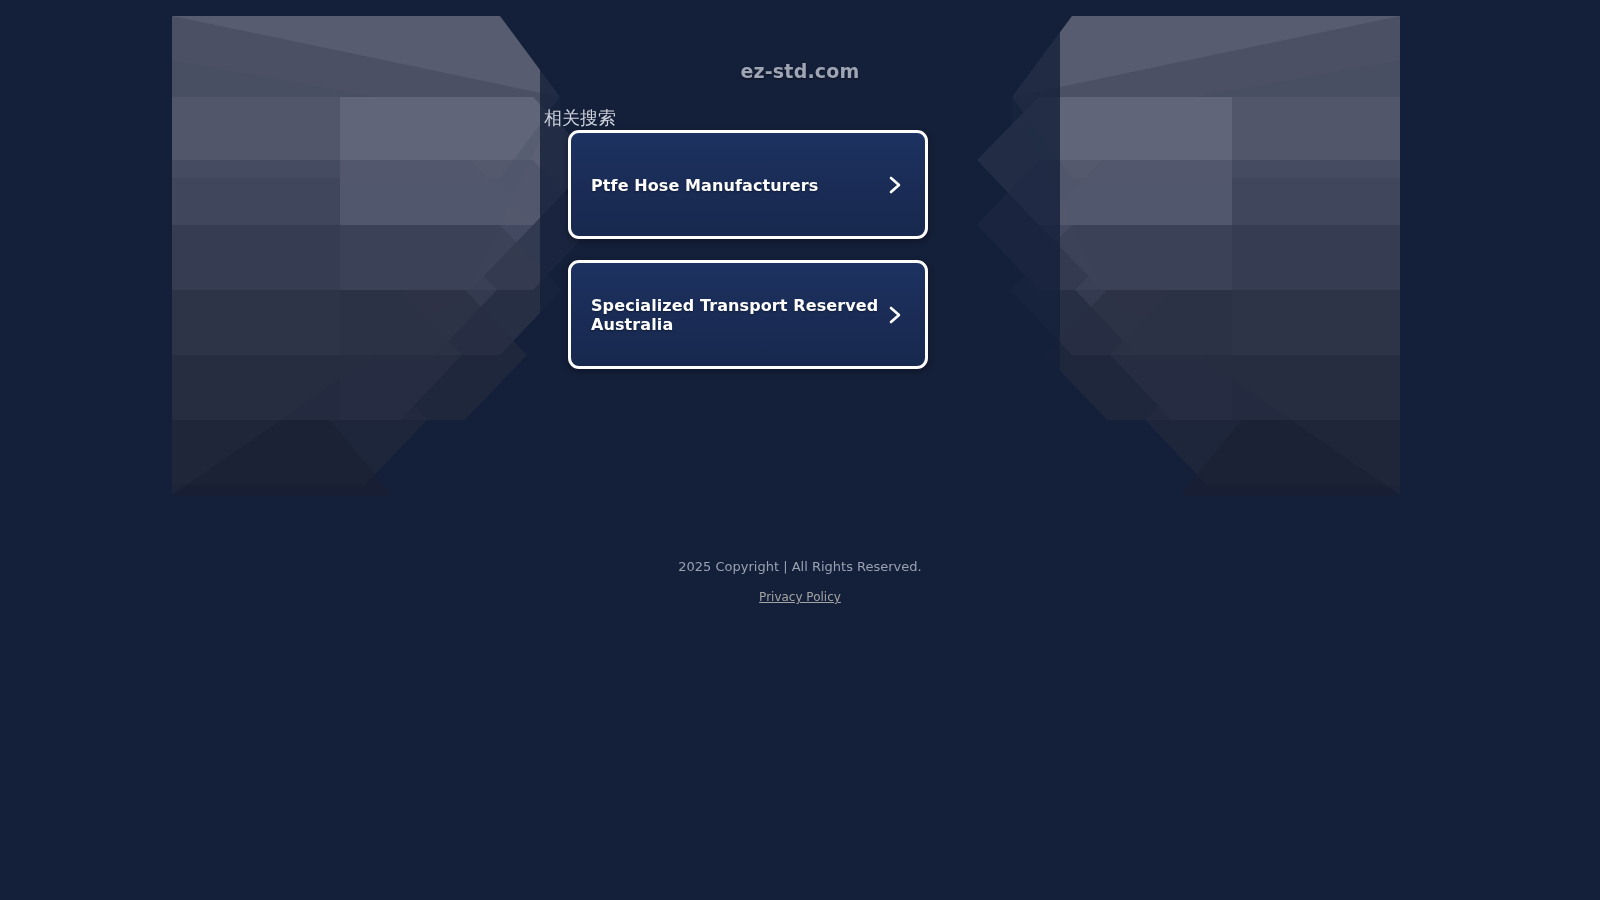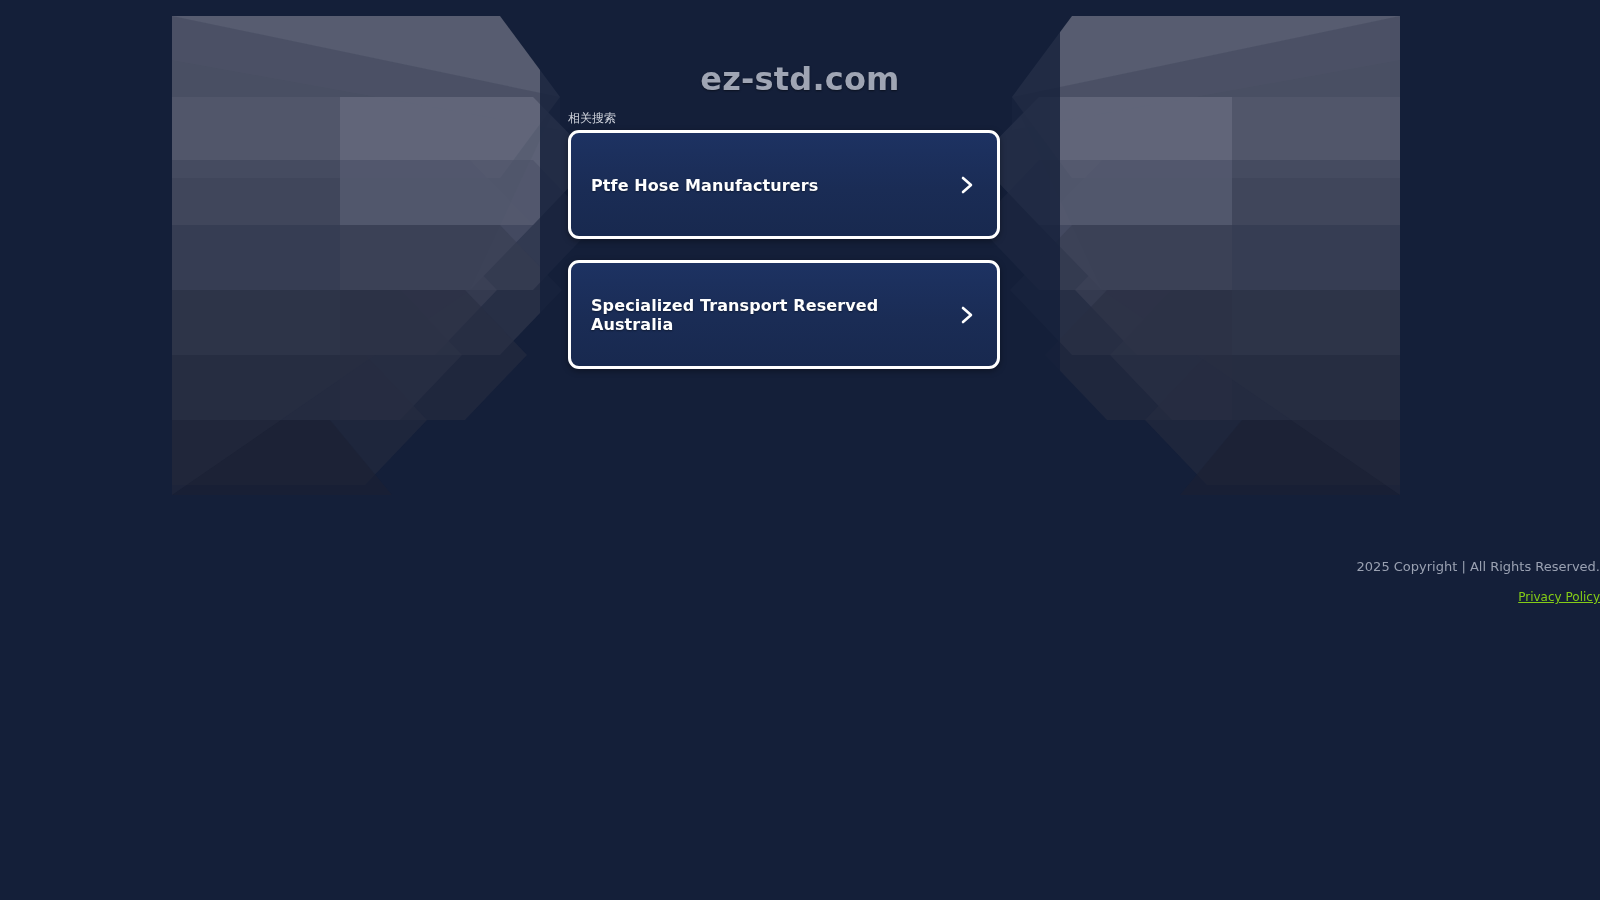--- a/index.html
+++ b/index.html
@@ -42,7 +42,7 @@
     left: 0;
     width: 1600px;
     text-align: center;
-    font-size: 32px;
+    font-size: 19px;
     font-weight: bold;
     letter-spacing: 0.2px;
     color: #9fa5b4;

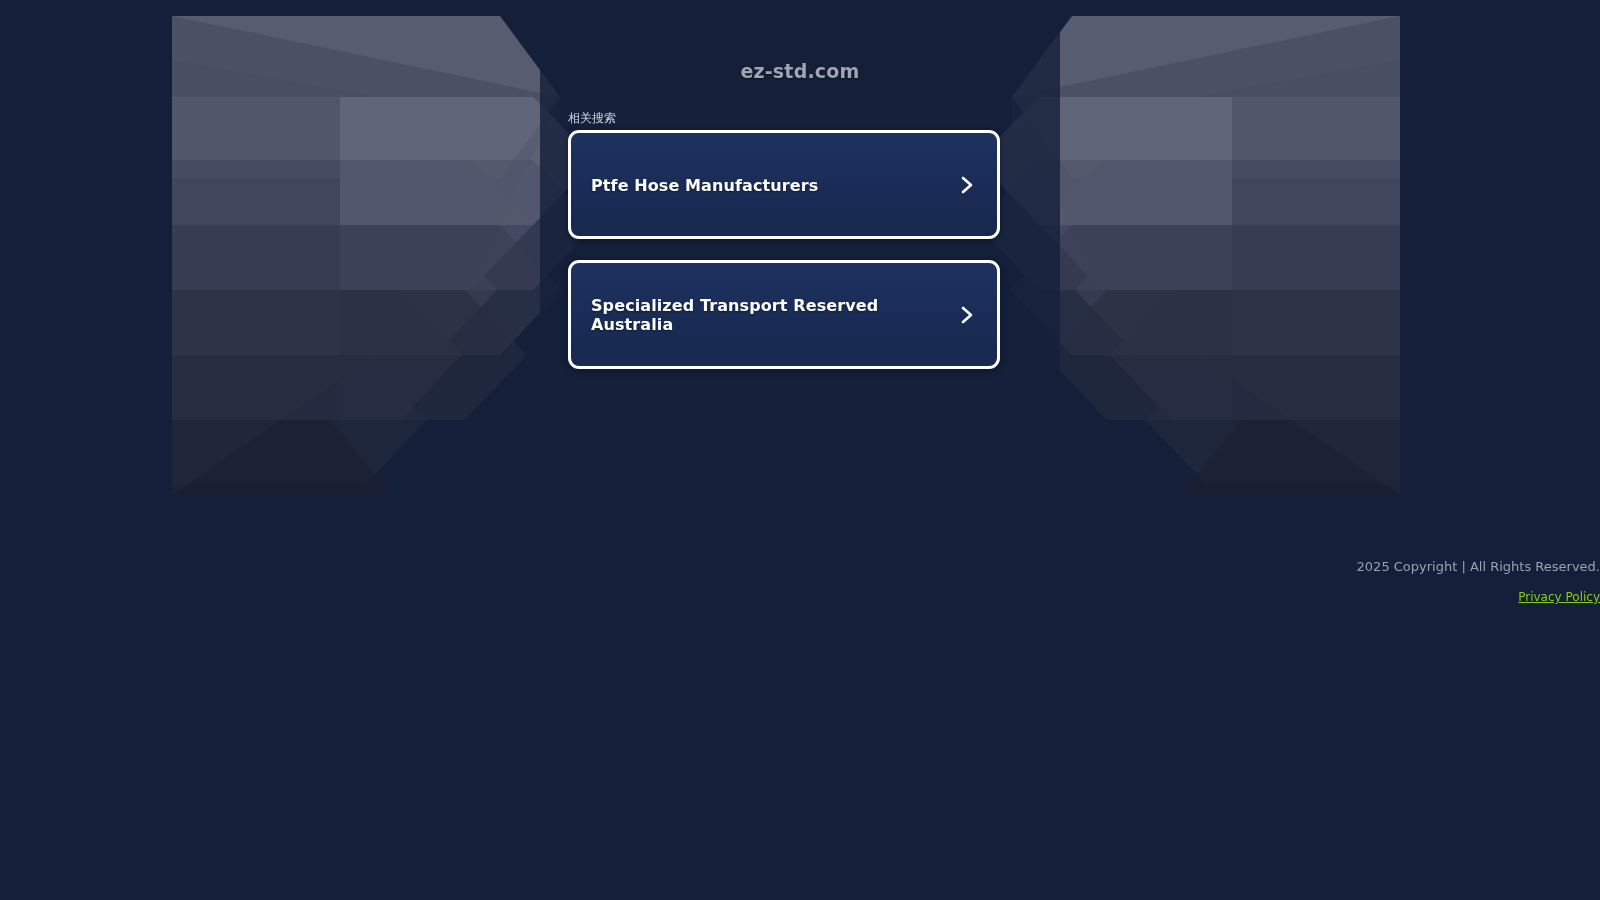--- a/index.html
+++ b/index.html
@@ -52,8 +52,8 @@
   .related-label {
     position: absolute;
     top: 110px;
-    left: 568px;
-    font-size: 12px;
+    left: 544px;
+    font-size: 18px;
     line-height: 16px;
     color: #cfd3dc;
     font-family: "DejaVu Sans", "Liberation Sans", sans-serif;

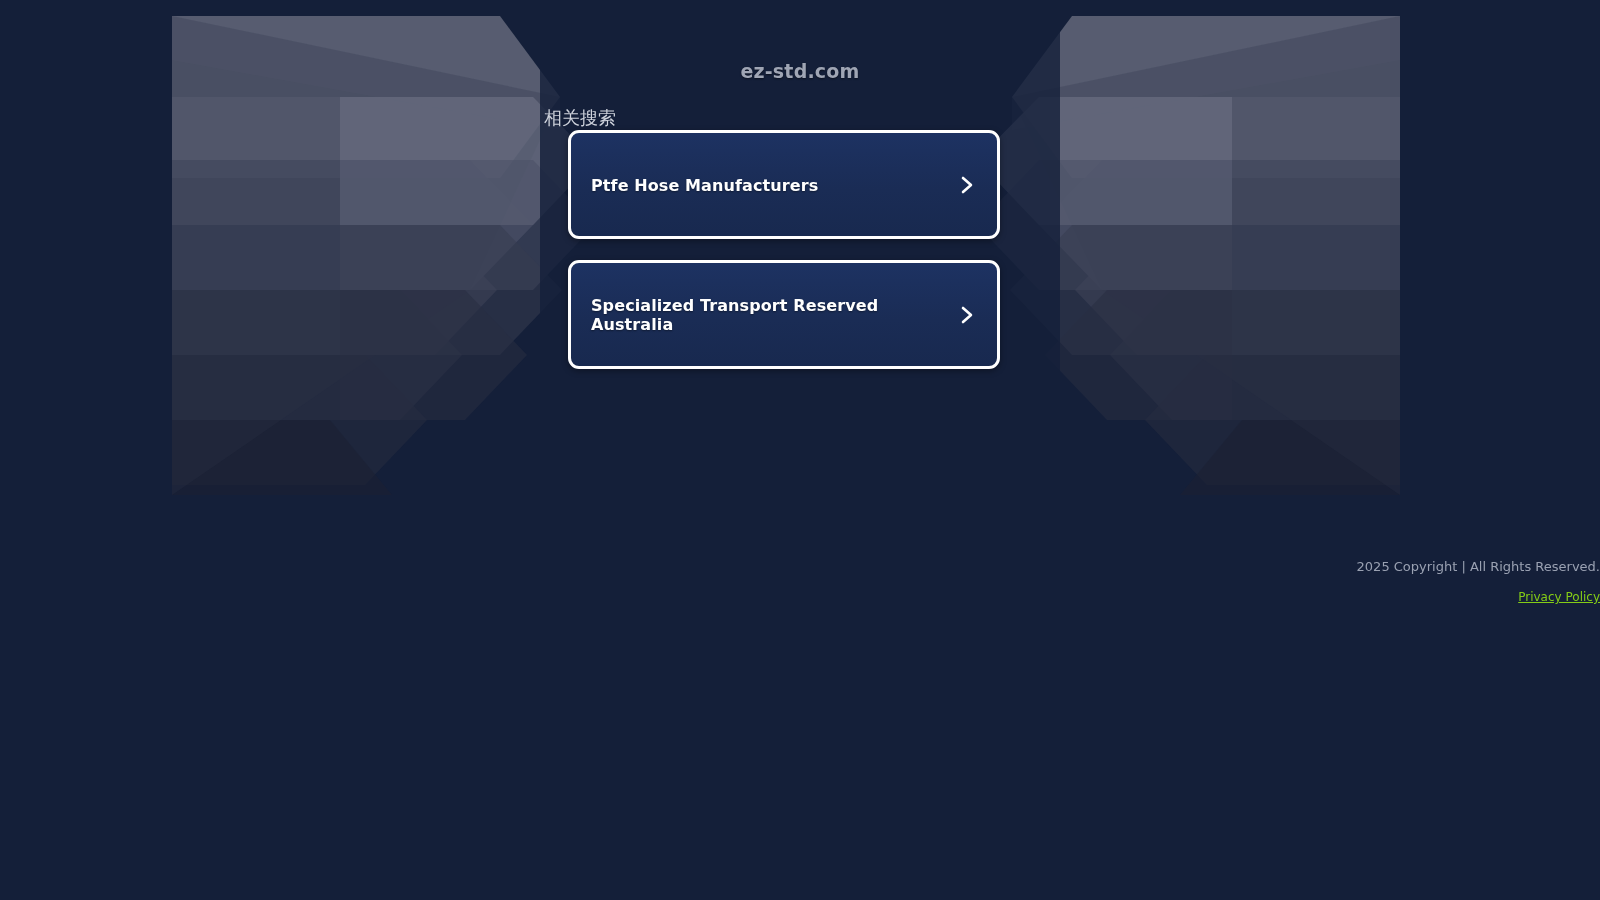--- a/index.html
+++ b/index.html
@@ -69,7 +69,7 @@
   .card {
     position: relative;
     display: block;
-    width: 432px;
+    width: 360px;
     height: 109px;
     margin-bottom: 21px;
     border: 3px solid #ffffff;

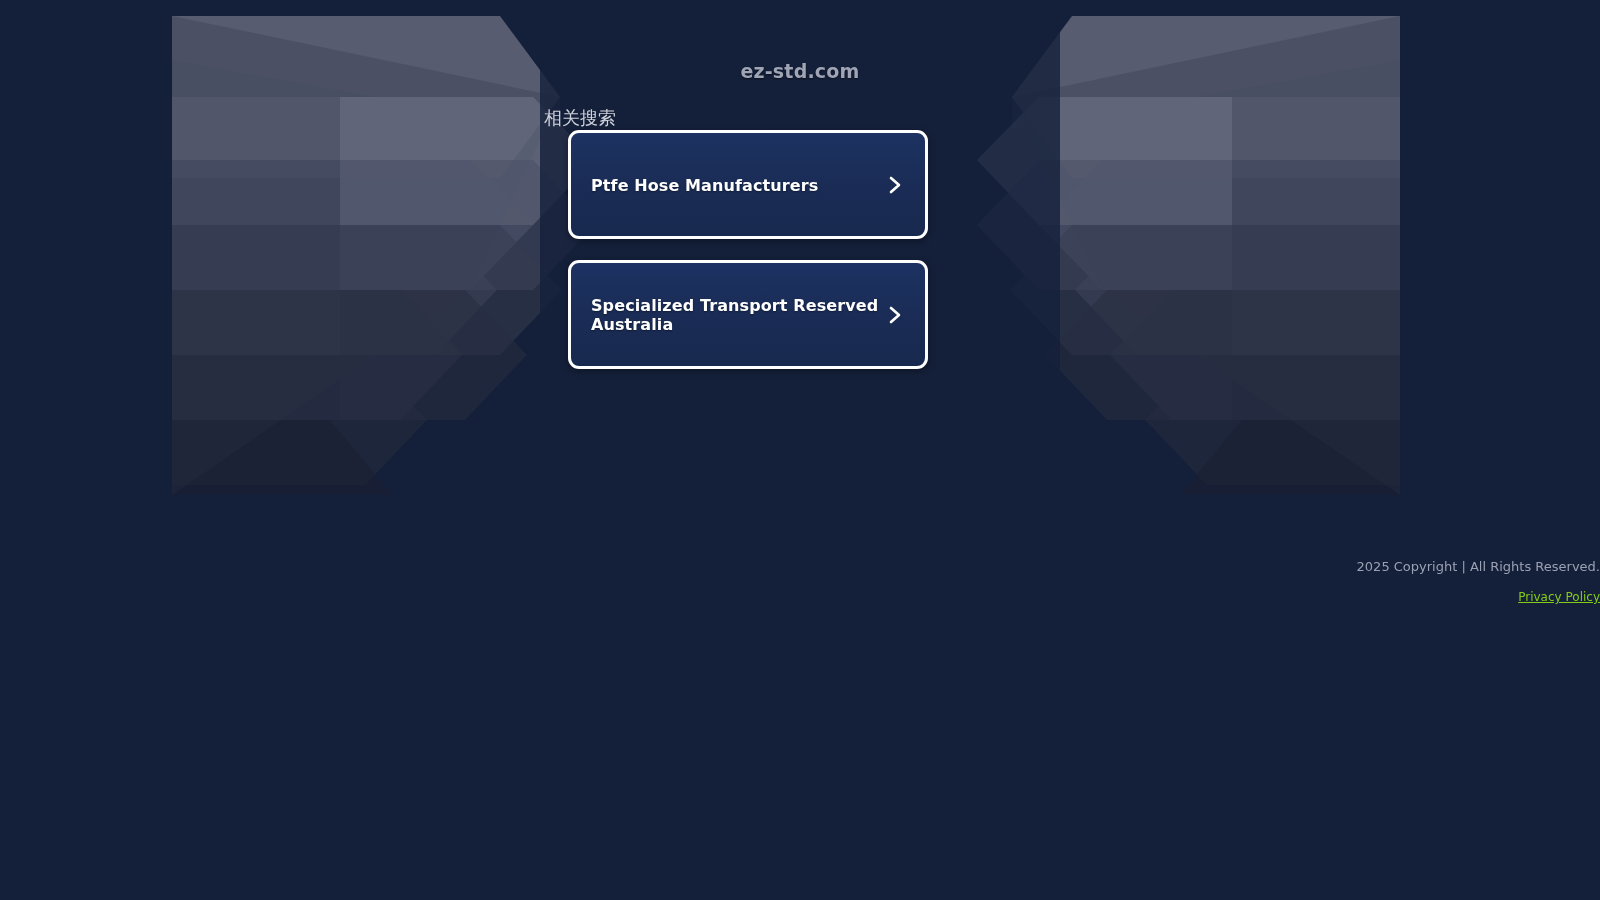--- a/index.html
+++ b/index.html
@@ -108,7 +108,7 @@
     top: 556px;
     left: 0;
     width: 1600px;
-    text-align: right;
+    text-align: center;
   }
 
   .copyright {

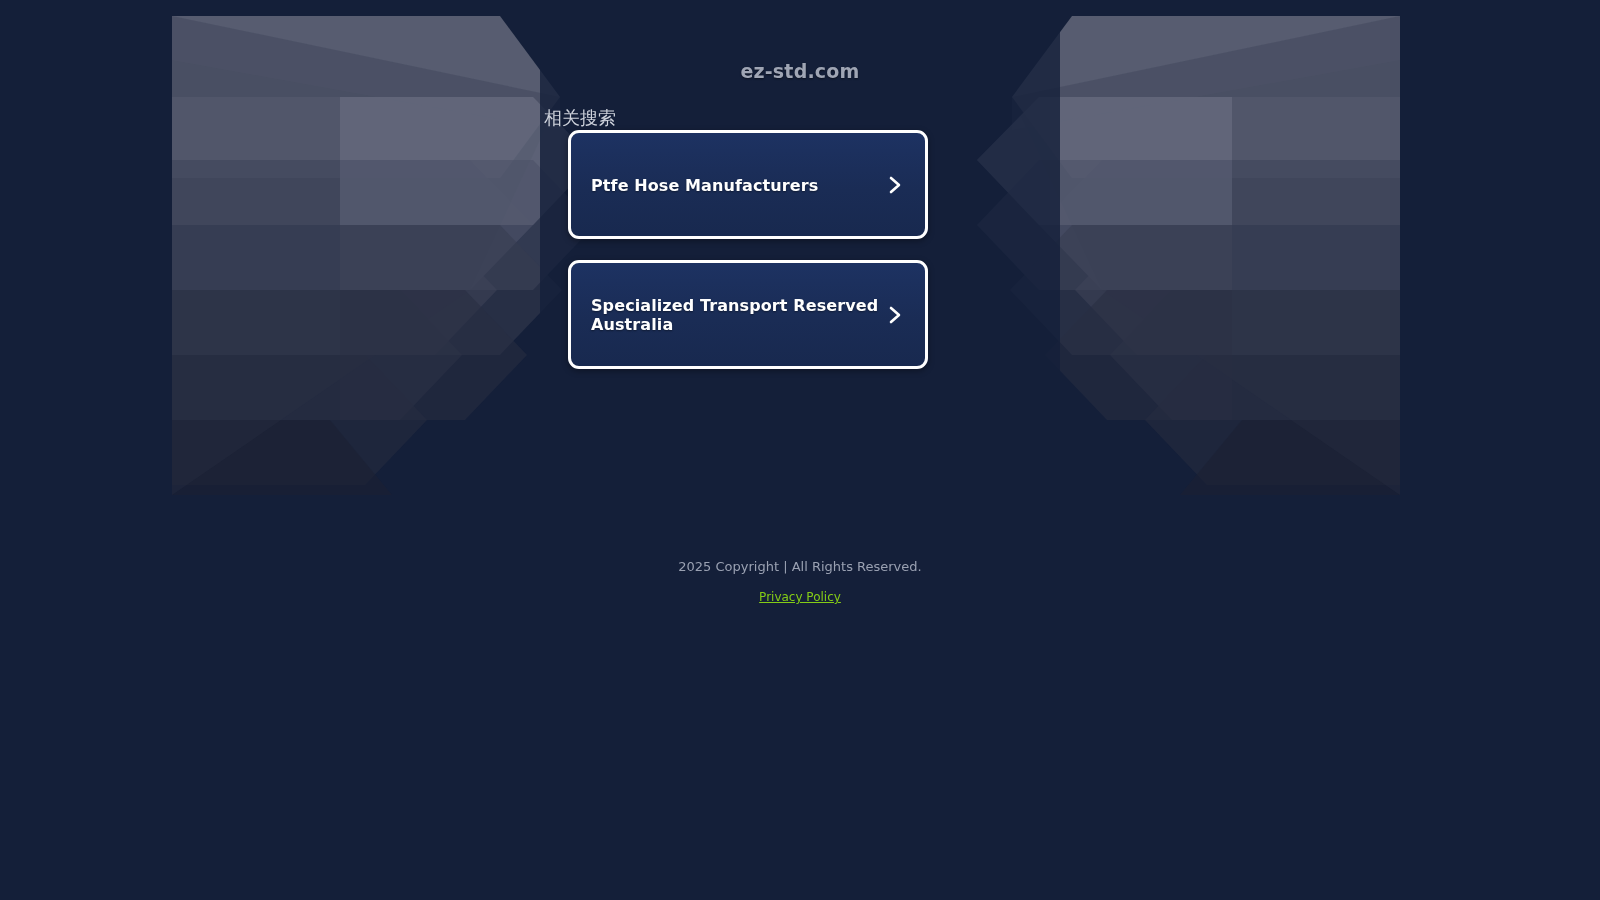--- a/index.html
+++ b/index.html
@@ -123,7 +123,7 @@
 
   .privacy-link {
     font-size: 12px;
-    color: #84cc16;
+    color: #a3a3a3;
     text-decoration: underline;
     cursor: pointer;
   }

